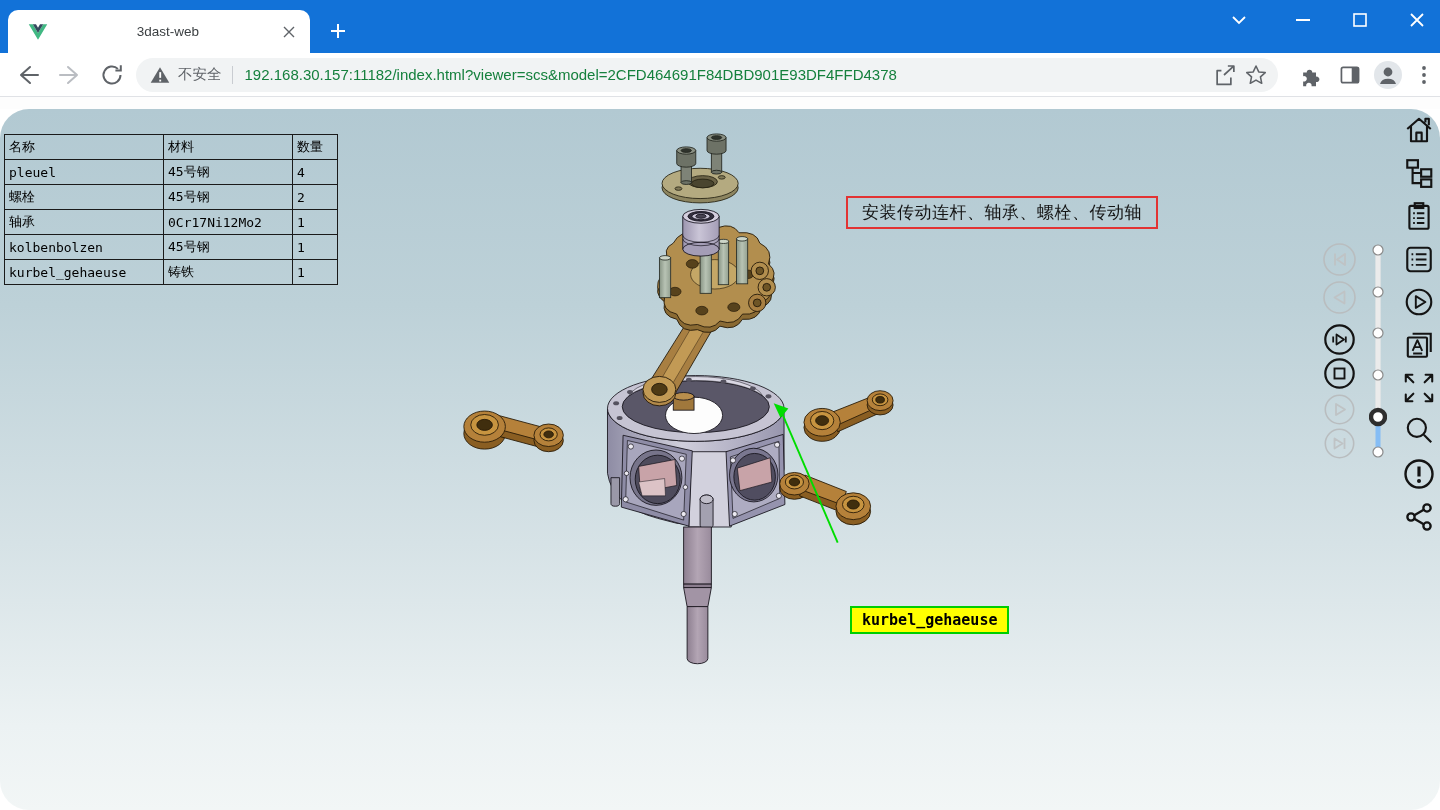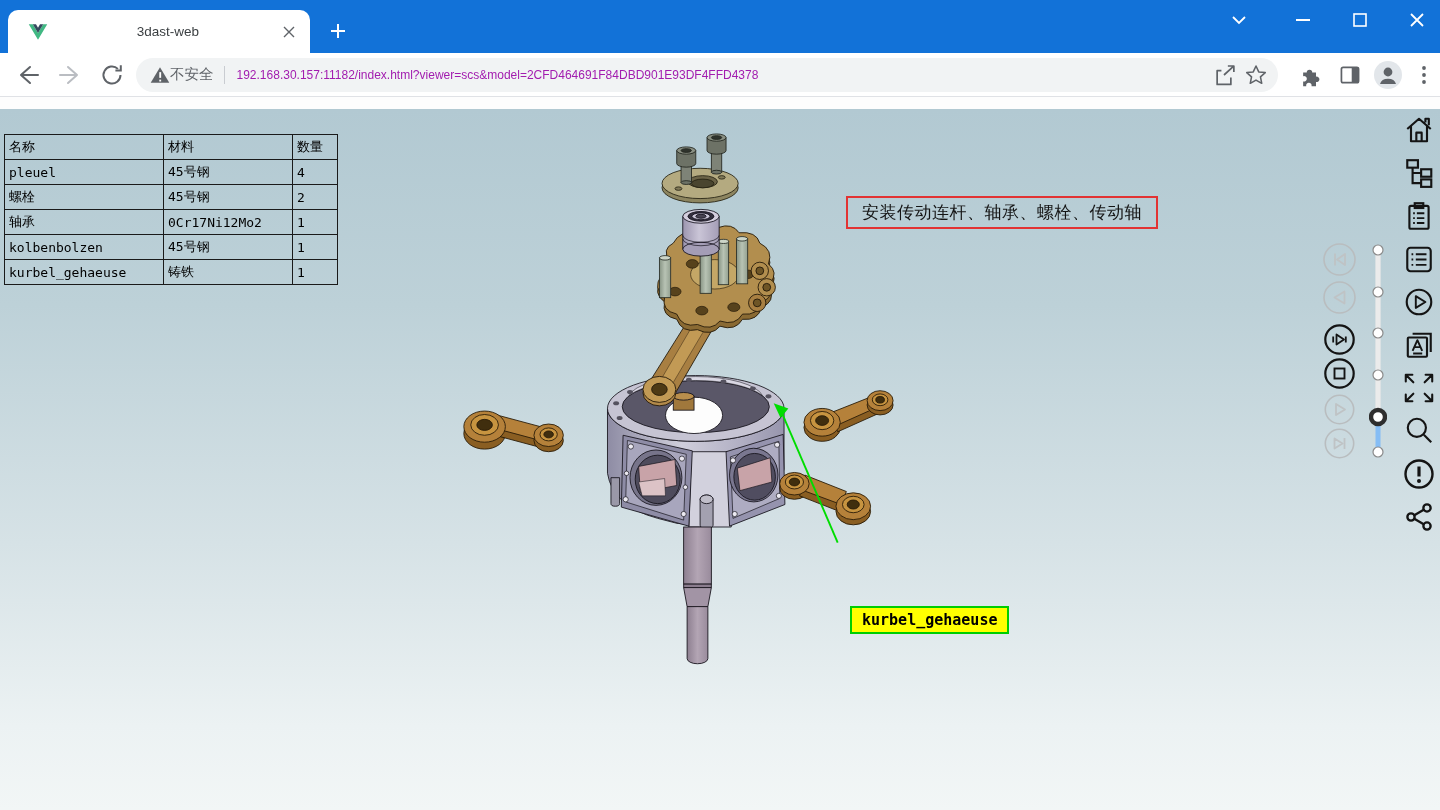--- a/index.html
+++ b/index.html
@@ -21,7 +21,7 @@
   .tbtn{width:32px;height:32px;display:flex;align-items:center;justify-content:center;flex:0 0 auto;}
   #urlbar{height:34px;width:1128px;margin-left:8px;background:#f1f3f4;border-radius:17px;
     display:flex;align-items:center;padding:0 6px 0 14px;}
-  #urlbar .sec{font-size:14.5px;color:#5f6368;margin:0 10px 0 0;}
+  #urlbar .sec{font-size:14.5px;color:#5f6368;margin:0 10px 0 8px;}
   #urlbar .divider{width:1px;height:18px;background:#c9ccd1;margin-right:12px;}
   #urlbar .url{font-size:12px;color:#a21caf;flex:1 1 auto;white-space:nowrap;overflow:hidden;}
   #whitestrip{position:absolute;left:0;top:97px;width:1440px;height:12px;background:#fdfdfd;}

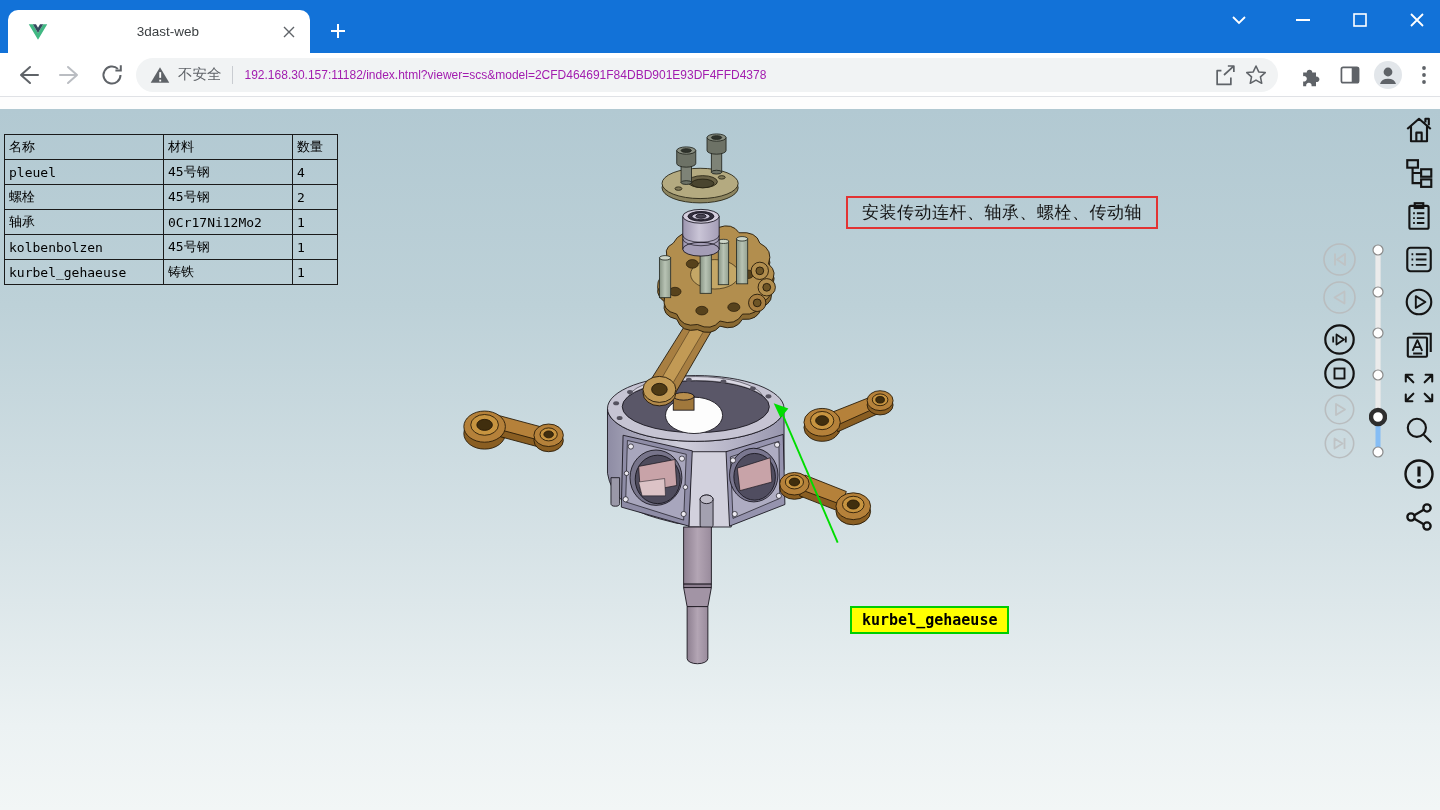--- a/index.html
+++ b/index.html
@@ -23,7 +23,7 @@
     display:flex;align-items:center;padding:0 6px 0 14px;}
   #urlbar .sec{font-size:14.5px;color:#5f6368;margin:0 10px 0 8px;}
   #urlbar .divider{width:1px;height:18px;background:#c9ccd1;margin-right:12px;}
-  #urlbar .url{font-size:12px;color:#a21caf;flex:1 1 auto;white-space:nowrap;overflow:hidden;}
+  #urlbar .url{font-size:15px;color:#15803d;flex:1 1 auto;white-space:nowrap;overflow:hidden;}
   #whitestrip{position:absolute;left:0;top:97px;width:1440px;height:12px;background:#fdfdfd;}
   
   #viewport{position:absolute;left:0;top:109px;width:1440px;height:701px;

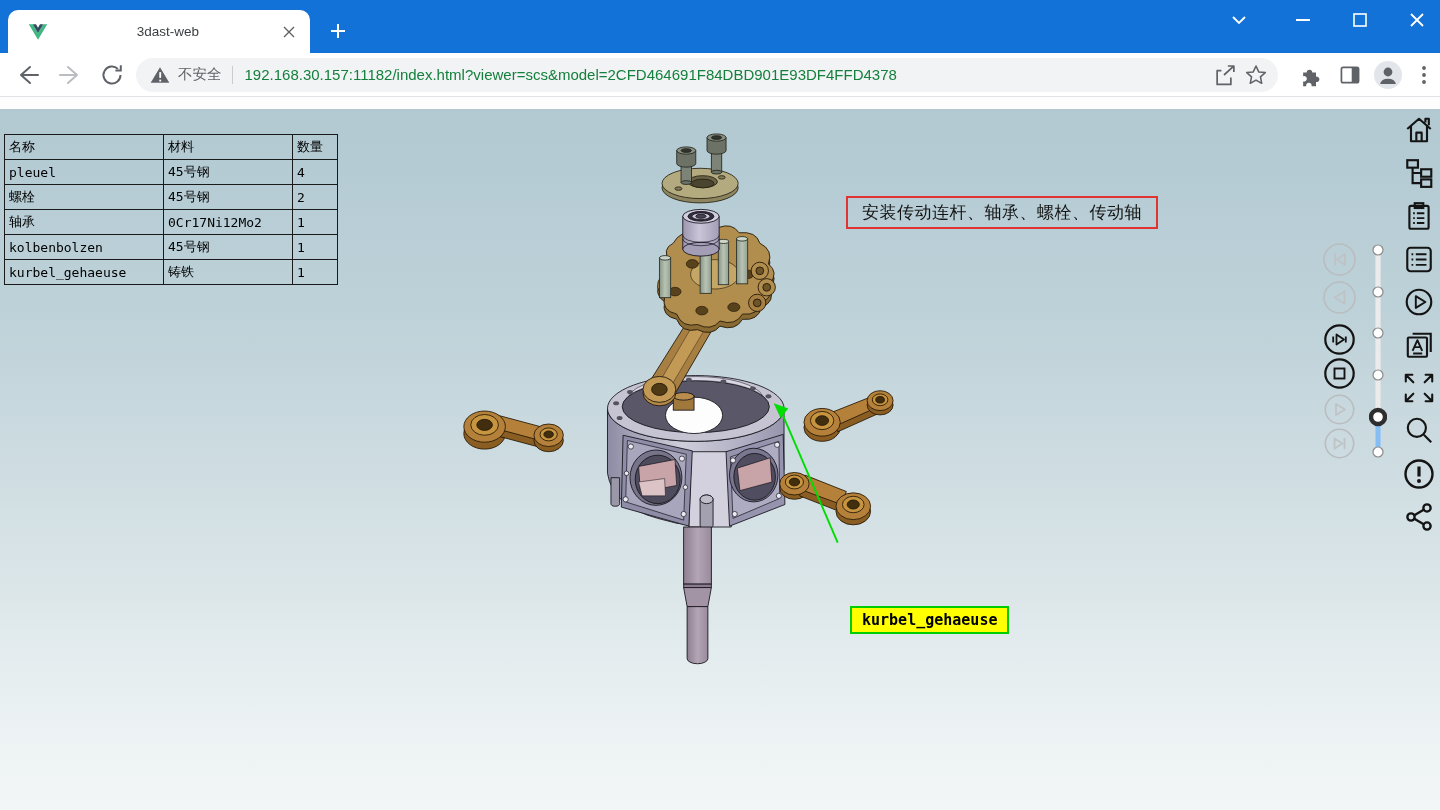--- a/index.html
+++ b/index.html
@@ -27,7 +27,7 @@
   #whitestrip{position:absolute;left:0;top:97px;width:1440px;height:12px;background:#fdfdfd;}
   
   #viewport{position:absolute;left:0;top:109px;width:1440px;height:701px;
-    background:linear-gradient(180deg,#b2c9d2 0%,#bdd1d8 28%,#d6e2e6 62%,#ecf2f3 88%,#f2f6f6 100%);}
+    background:linear-gradient(180deg,#b2c9d2 0%,#bdd1d8 28%,#d6e2e6 62%,#ecf2f3 88%,#f2f6f6 100%);border-radius:29px;}
   #bom{position:absolute;left:4px;top:25px;border-collapse:collapse;
     font-family:"DejaVu Sans Mono",monospace;font-size:13px;color:#000;}
   #bom td{border:1px solid #1a1a1a;height:24px;padding:0 4px;vertical-align:middle;}

